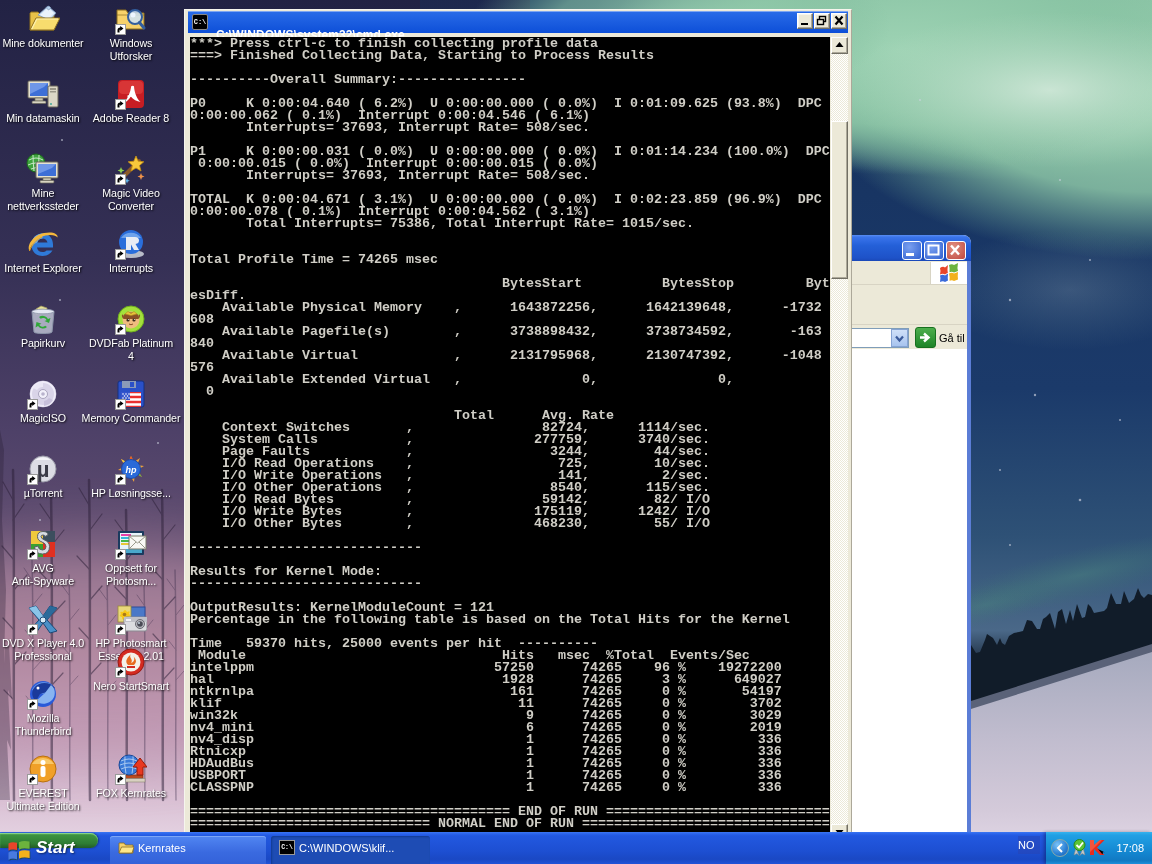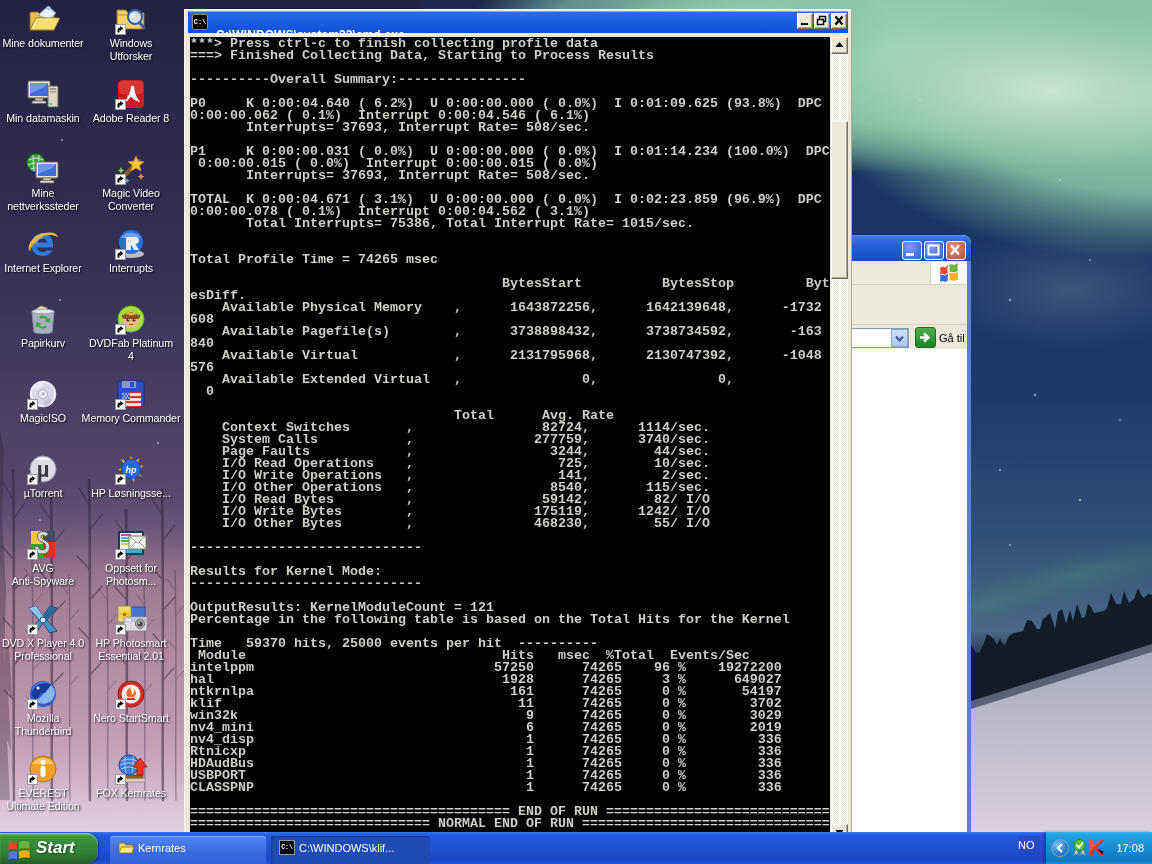--- a/index.html
+++ b/index.html
@@ -505,7 +505,7 @@
     </div>
     <div class="lbl">Mozilla<br>Thunderbird</div>
   </div>
-<div class="ico" style="left:81px;top:678px">
+<div class="ico" style="left:81px;top:646px">
     <div style="position:relative;width:100px;height:32px">
       <svg class="main" width="32" height="32" viewBox="0 0 32 32">
 <circle cx="16" cy="16" r="13" fill="#d42a20"></circle>

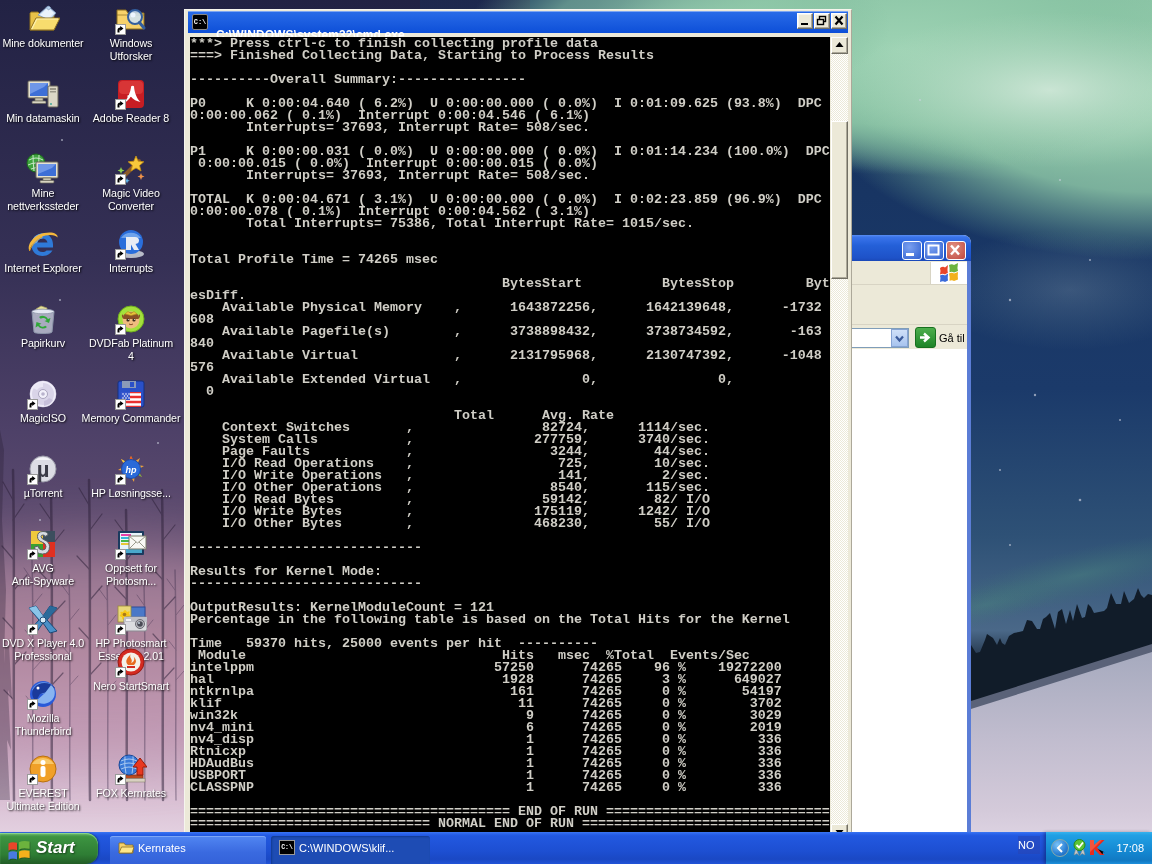--- a/index.html
+++ b/index.html
@@ -54,7 +54,7 @@
 
 #taskbar { position:absolute; left:0; top:832px; width:1152px; height:32px; z-index:20;
   background:linear-gradient(#3b77f2 0%,#2a63ea 6%,#2258e0 12%,#1d4fd2 60%,#1a48c4 85%,#2153d8 100%); }
-#start { position:absolute; left:0; top:1px; width:98px; height:31px; border-radius:0 12px 12px 0;
+#start { position:absolute; left:0; top:1px; width:98px; height:15px; border-radius:0 12px 12px 0;
   background:linear-gradient(#6cb96c 0%,#3d9441 12%,#2e7d34 70%,#225c26 100%);
   box-shadow:inset 0 1px 1px #8cd98c, 1px 0 2px rgba(0,0,0,0.4); }
 #start .stxt { position:absolute; left:36px; top:4px; color:#fff; font:bold italic 17px/22px "Liberation Sans",sans-serif; text-shadow:1px 1px 2px rgba(0,0,0,0.5); }

